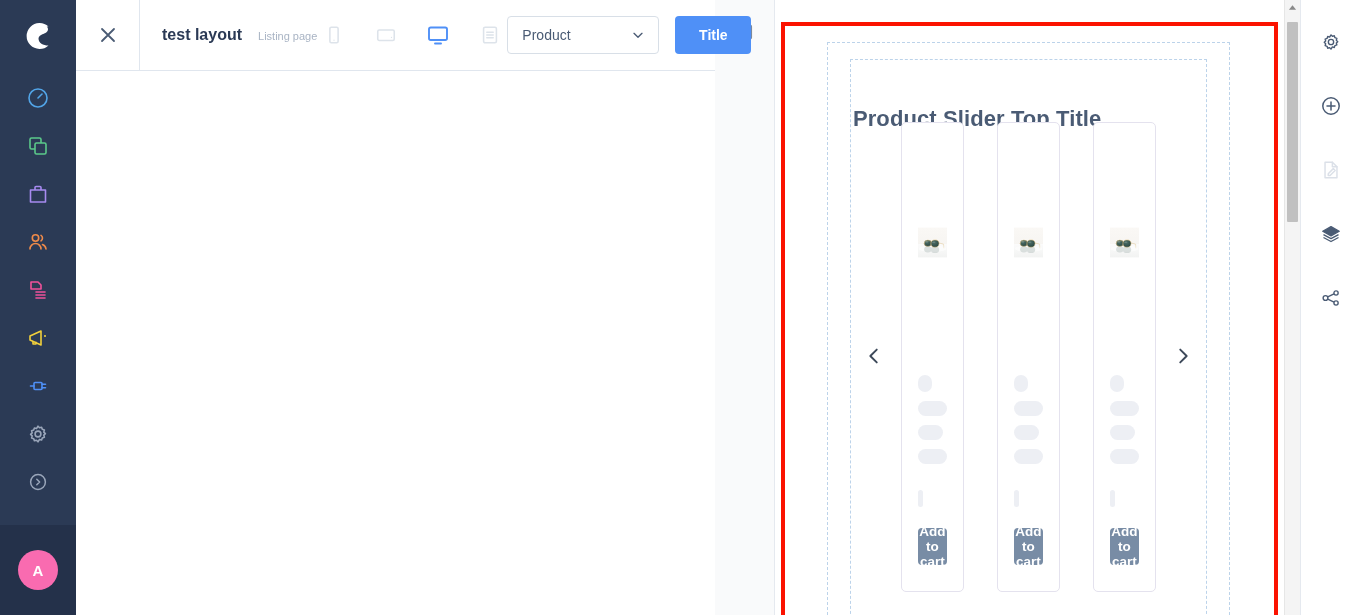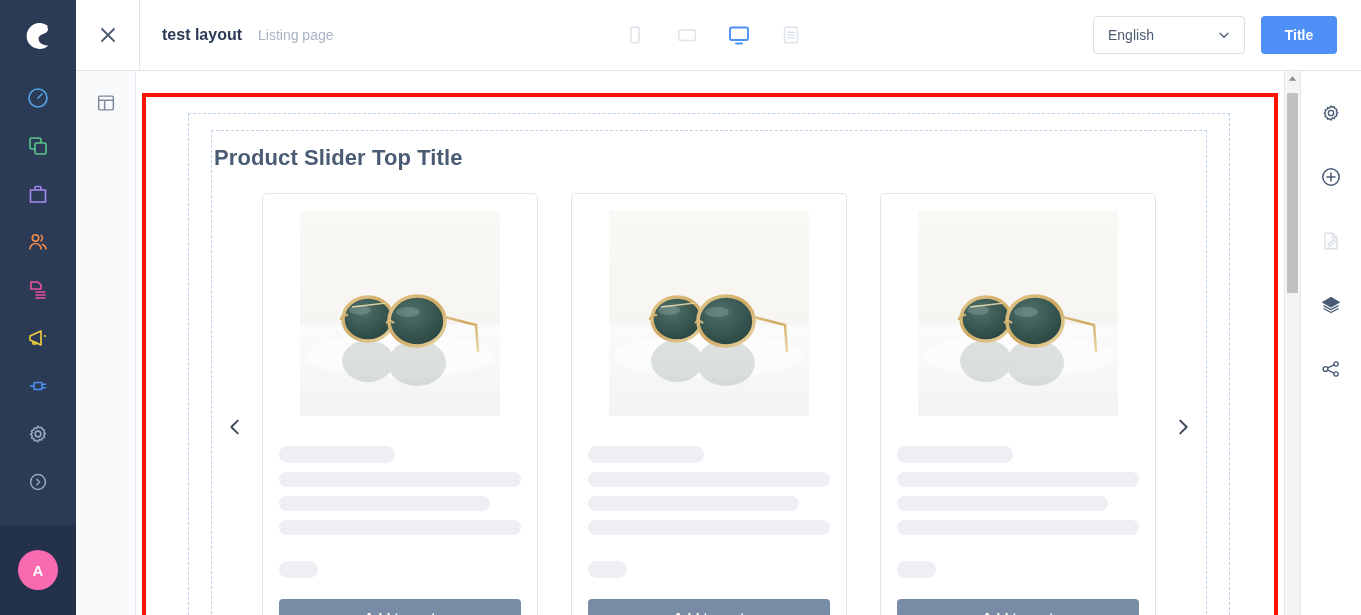--- a/index.html
+++ b/index.html
@@ -58,7 +58,7 @@
   
   .main-col {
     flex: 1 1 auto;
-    display: flex; flex-direction: column;
+    display: flex; flex-direction: row;
     min-width: 0;
     height: 615px;
     position: relative;

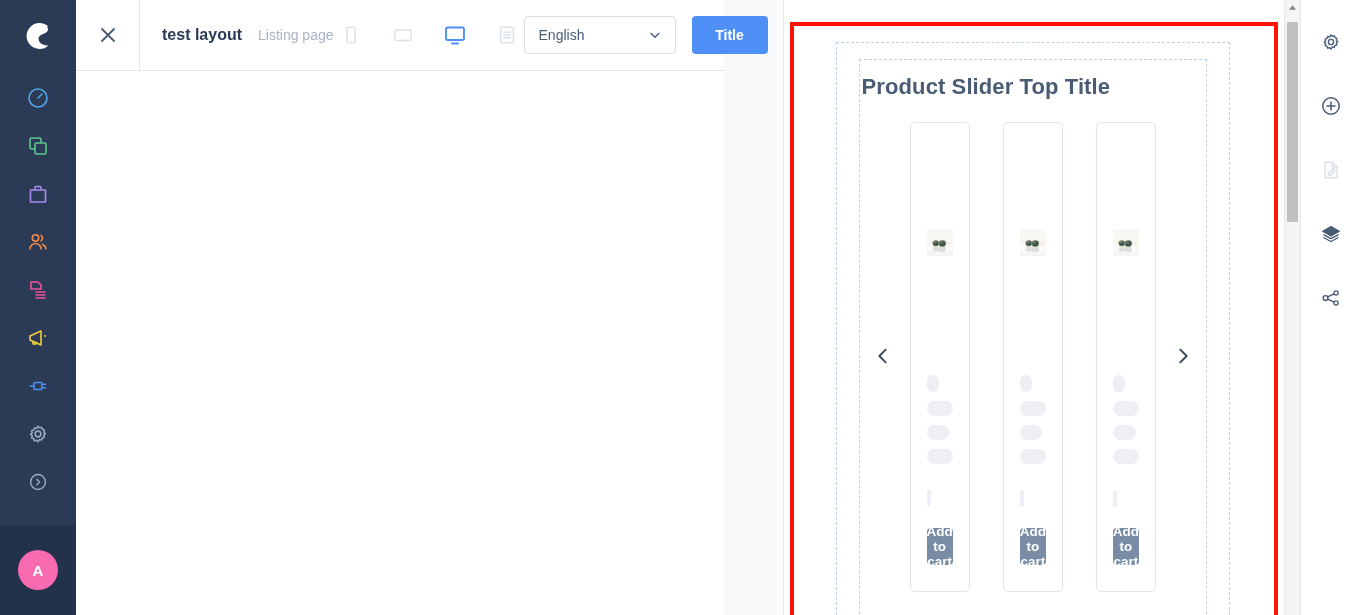--- a/index.html
+++ b/index.html
@@ -91,7 +91,7 @@
     font-size: 16px; font-weight: bold; color: #2b3a55;
   }
   .doc-subtitle {
-    font-size: 14px; color: #a9b4c4;
+    font-size: 11px; color: #a9b4c4;
   }
   .device-switch {
     flex: 1 1 auto;

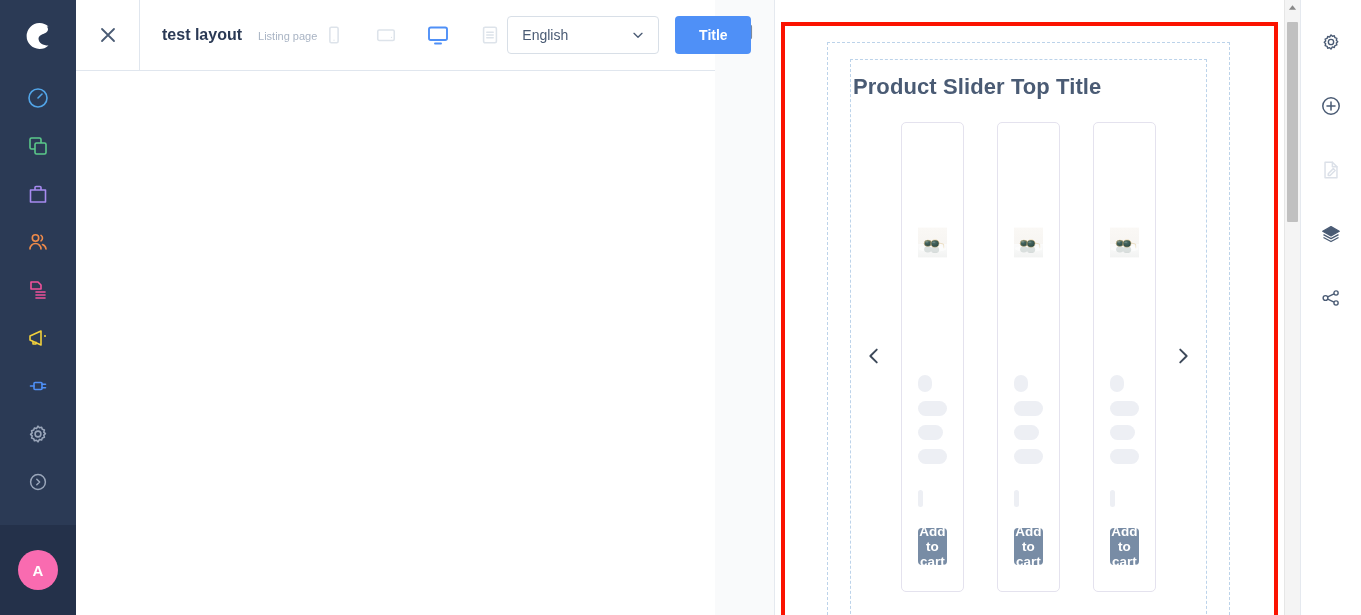--- a/index.html
+++ b/index.html
@@ -431,7 +431,7 @@
 
       <div class="topbar-right">
         <div class="lang-select">
-          <span>English</span>
+          <span>Product</span>
           <svg width="16" height="16" viewBox="0 0 24 24" fill="none" stroke="#4a5b74" stroke-width="2" stroke-linecap="round" stroke-linejoin="round">
             <path d="M6 9.5 L12 15.5 L18 9.5"></path>
           </svg>

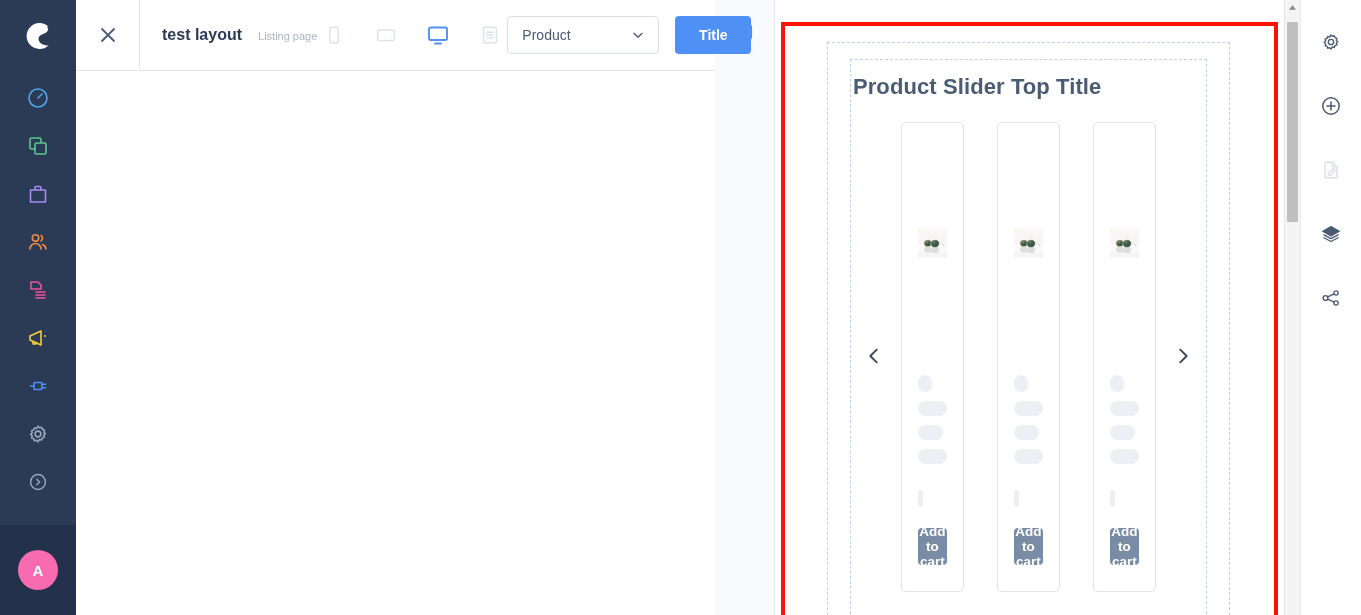--- a/index.html
+++ b/index.html
@@ -183,6 +183,7 @@
     color: #4a5b74;
     padding: 2px 0 0 2px;
     letter-spacing: .1px;
+    margin-top: 32px;
   }
   .slider-row {
     position: absolute;

